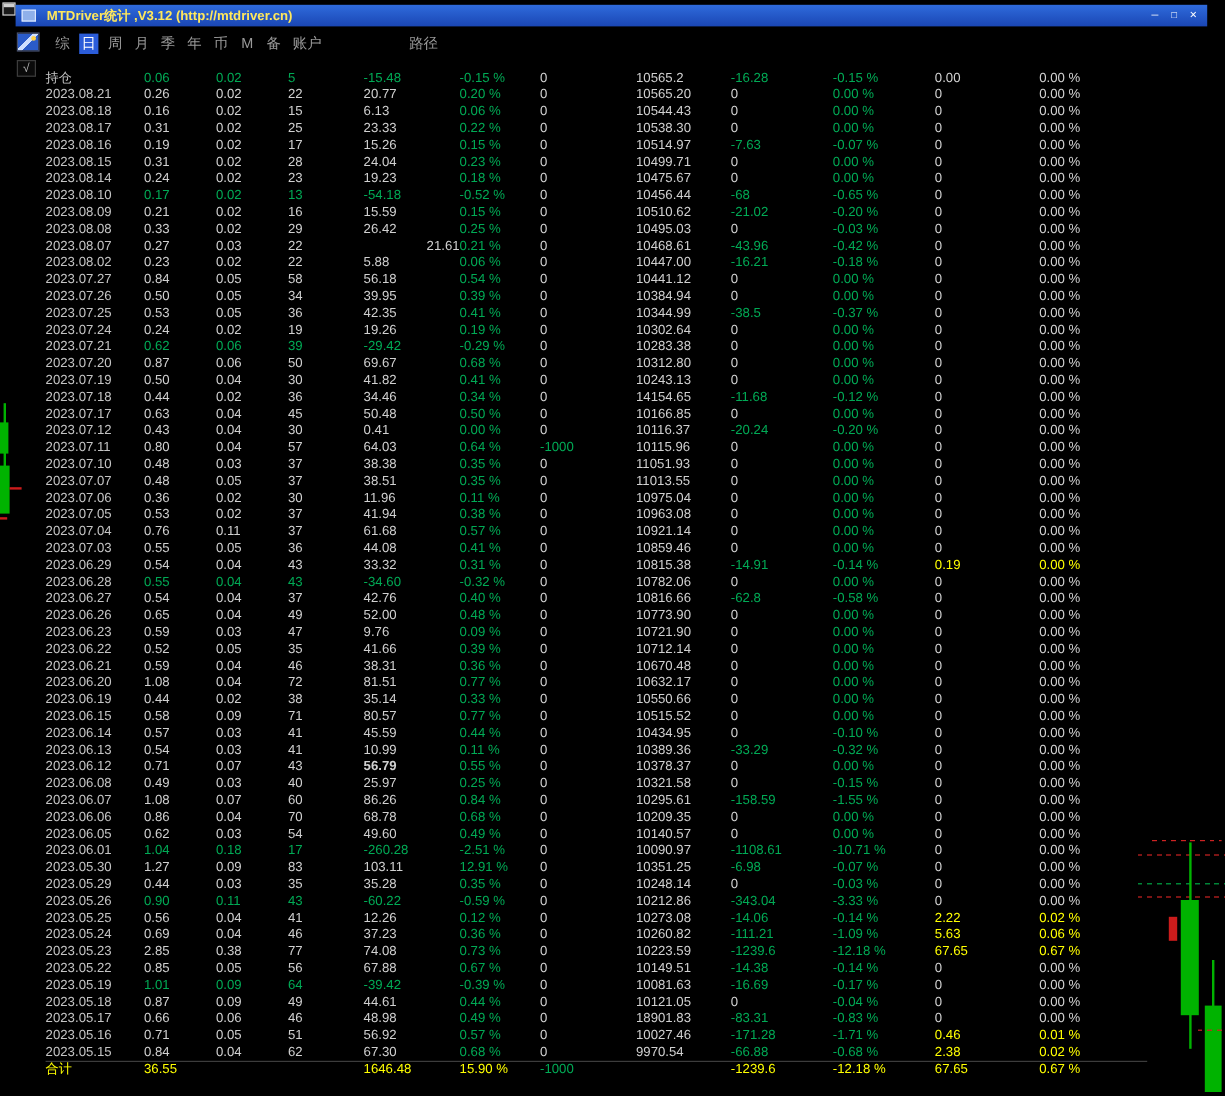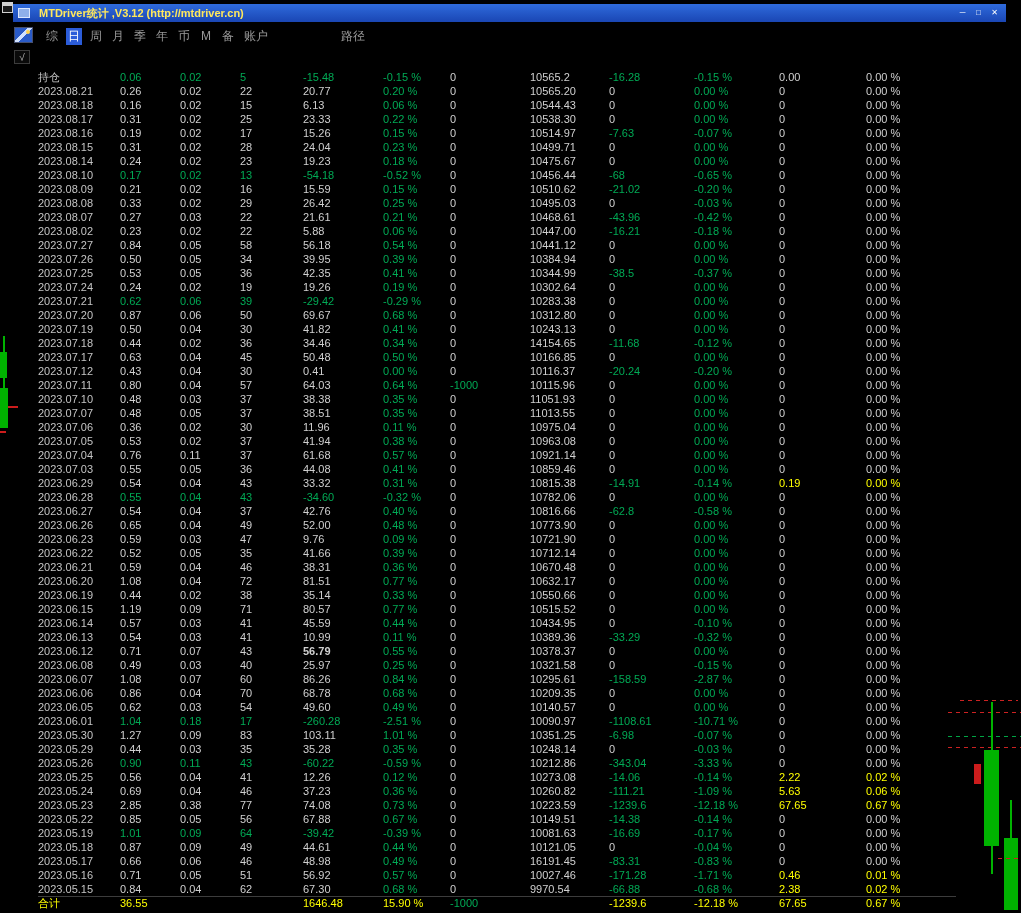--- a/index.html
+++ b/index.html
@@ -37,7 +37,7 @@
   :root { --cols: 82px 60px 60px 63px 80px 67px 80px 79px 85px 85px 87px 90px; }
   .table-header { position:absolute; left:38px; top:56px; display:grid; grid-template-columns:var(--cols); }
   .table-header span { font-size:11px; line-height:14px; color:#c9c9c9; white-space:nowrap; }
-  .table-body { position:absolute; left:38px; top:70px; }
+  .table-body { position:absolute; left:38px; top:58px; }
   .t-row { display:grid; grid-template-columns:var(--cols); height:14px; }
   .t-row span { font-size:11px; line-height:14px; white-space:nowrap; }
   .t-row.total { border-top:1px solid #3c3c3c; }

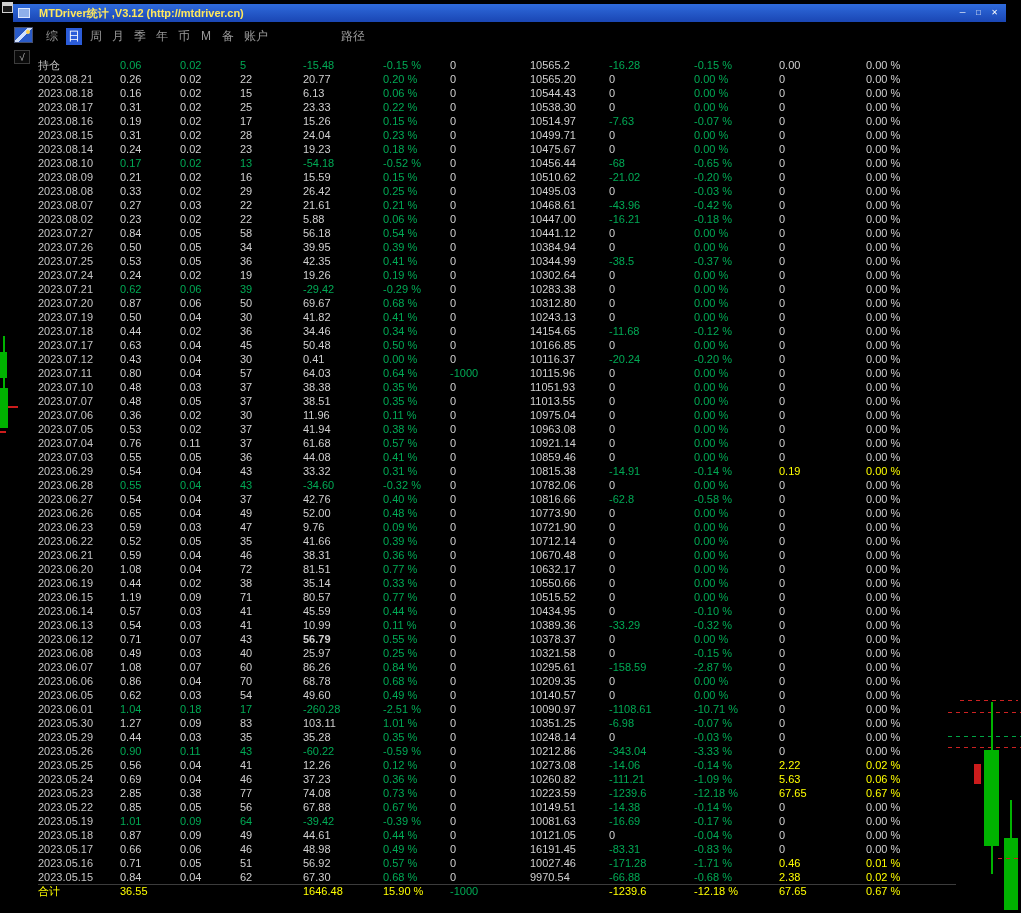--- a/index.html
+++ b/index.html
@@ -257,7 +257,7 @@
         <span style="color: rgb(208, 208, 208);">0.27</span>
         <span style="color: rgb(208, 208, 208);">0.03</span>
         <span style="color: rgb(208, 208, 208);">22</span>
-        <span style="color: rgb(208, 208, 208);">21.61</span>
+        <span style="color: rgb(208, 208, 208); text-align: right;">21.61</span>
         <span style="color: rgb(0, 170, 85);">0.21 %</span>
         <span style="color: rgb(208, 208, 208);">0</span>
         <span style="color: rgb(208, 208, 208);">10468.61</span>

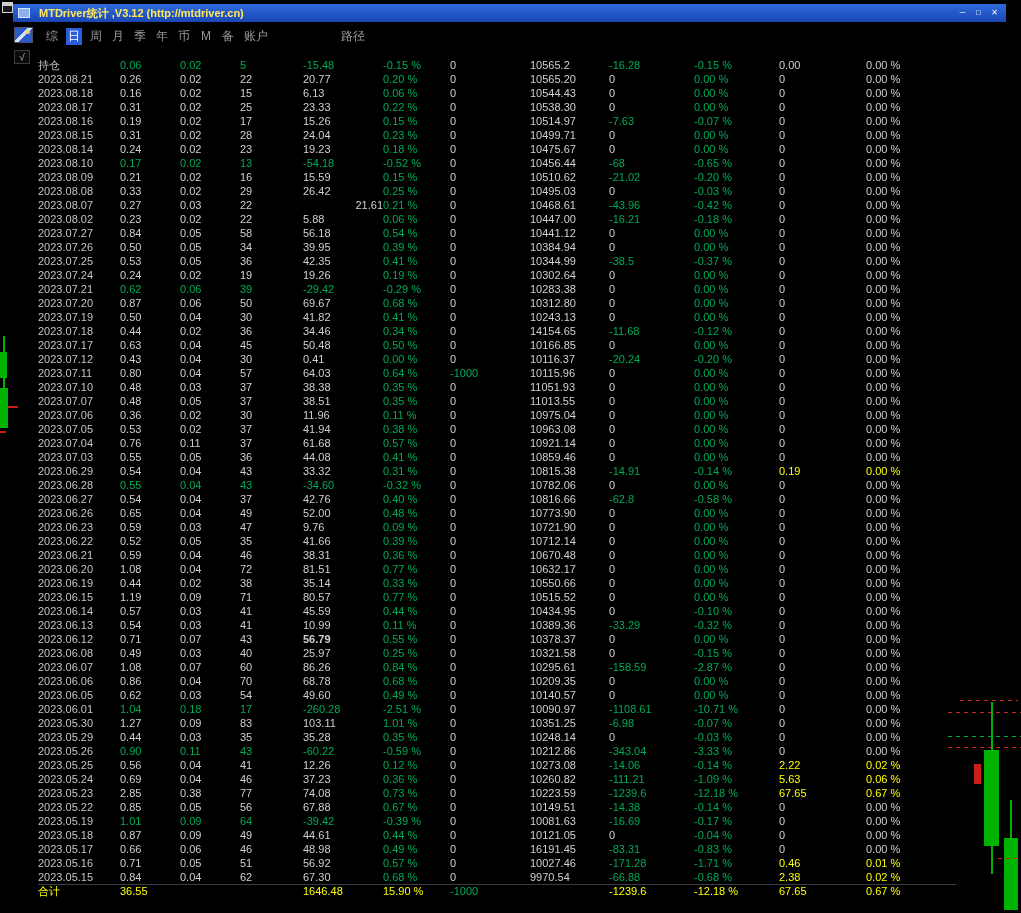--- a/index.html
+++ b/index.html
@@ -646,7 +646,7 @@
       </div>
       <div class="t-row">
         <span style="color: rgb(196, 196, 196);">2023.06.15</span>
-        <span style="color: rgb(208, 208, 208);">1.19</span>
+        <span style="color: rgb(208, 208, 208);">0.58</span>
         <span style="color: rgb(208, 208, 208);">0.09</span>
         <span style="color: rgb(208, 208, 208);">71</span>
         <span style="color: rgb(208, 208, 208);">80.57</span>

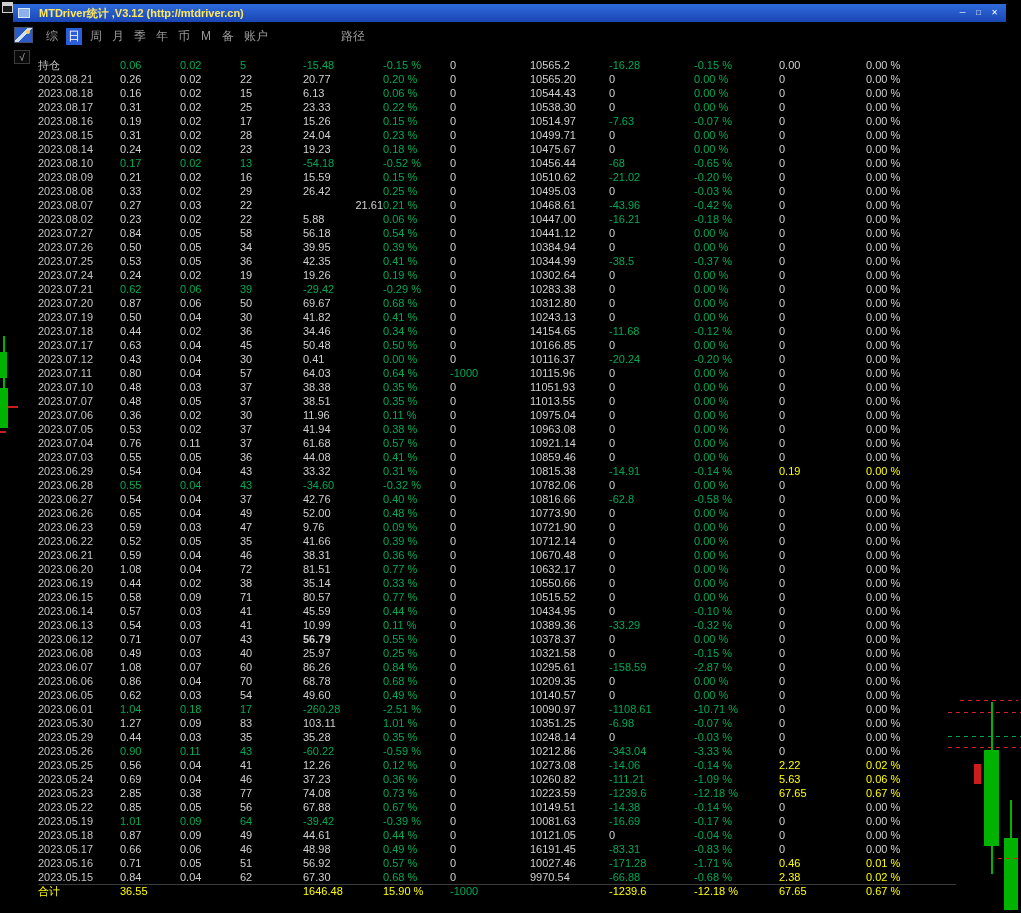--- a/index.html
+++ b/index.html
@@ -724,7 +724,7 @@
         <span style="color: rgb(208, 208, 208);">0</span>
         <span style="color: rgb(208, 208, 208);">10295.61</span>
         <span style="color: rgb(0, 170, 85);">-158.59</span>
-        <span style="color: rgb(0, 170, 85);">-2.87 %</span>
+        <span style="color: rgb(0, 170, 85);">-1.55 %</span>
         <span style="color: rgb(208, 208, 208);">0</span>
         <span style="color: rgb(208, 208, 208);">0.00 %</span>
       </div>

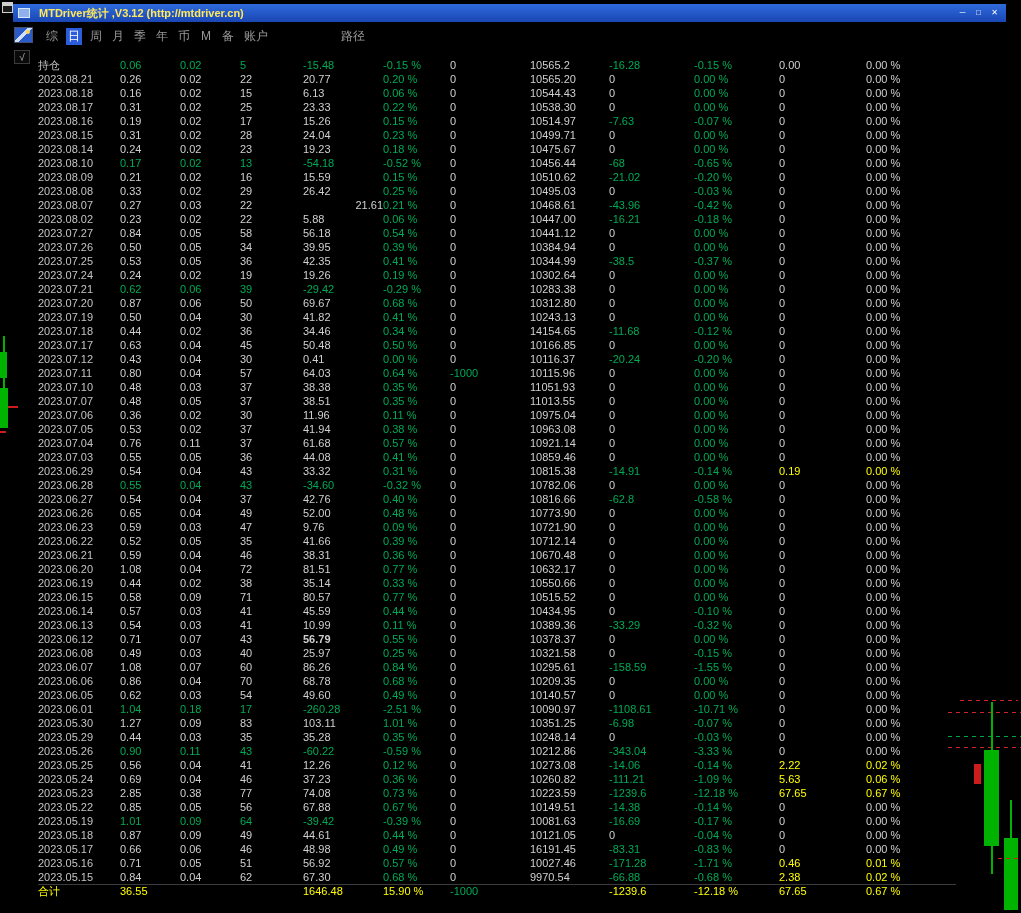--- a/index.html
+++ b/index.html
@@ -776,7 +776,7 @@
         <span style="color: rgb(208, 208, 208);">0.09</span>
         <span style="color: rgb(208, 208, 208);">83</span>
         <span style="color: rgb(208, 208, 208);">103.11</span>
-        <span style="color: rgb(0, 170, 85);">1.01 %</span>
+        <span style="color: rgb(0, 170, 85);">12.91 %</span>
         <span style="color: rgb(208, 208, 208);">0</span>
         <span style="color: rgb(208, 208, 208);">10351.25</span>
         <span style="color: rgb(0, 170, 85);">-6.98</span>

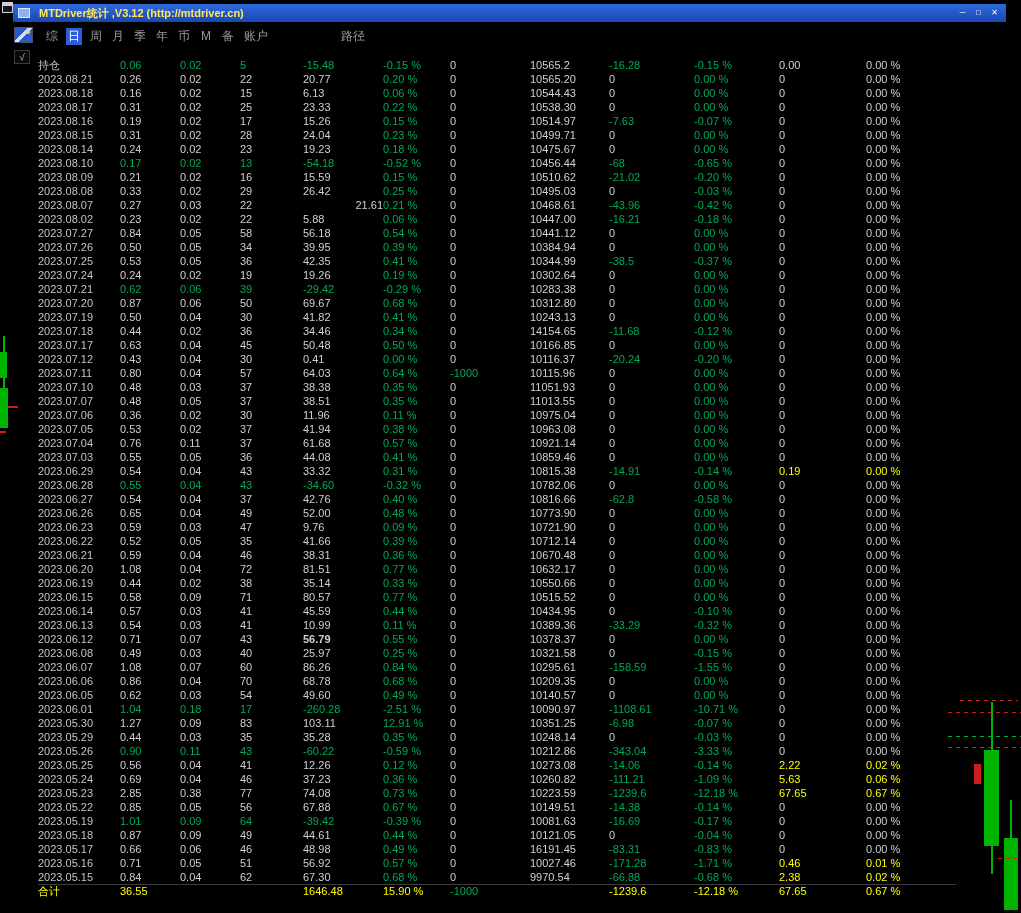--- a/index.html
+++ b/index.html
@@ -904,7 +904,7 @@
         <span style="color: rgb(208, 208, 208);">48.98</span>
         <span style="color: rgb(0, 170, 85);">0.49 %</span>
         <span style="color: rgb(208, 208, 208);">0</span>
-        <span style="color: rgb(208, 208, 208);">16191.45</span>
+        <span style="color: rgb(208, 208, 208);">18901.83</span>
         <span style="color: rgb(0, 170, 85);">-83.31</span>
         <span style="color: rgb(0, 170, 85);">-0.83 %</span>
         <span style="color: rgb(208, 208, 208);">0</span>

